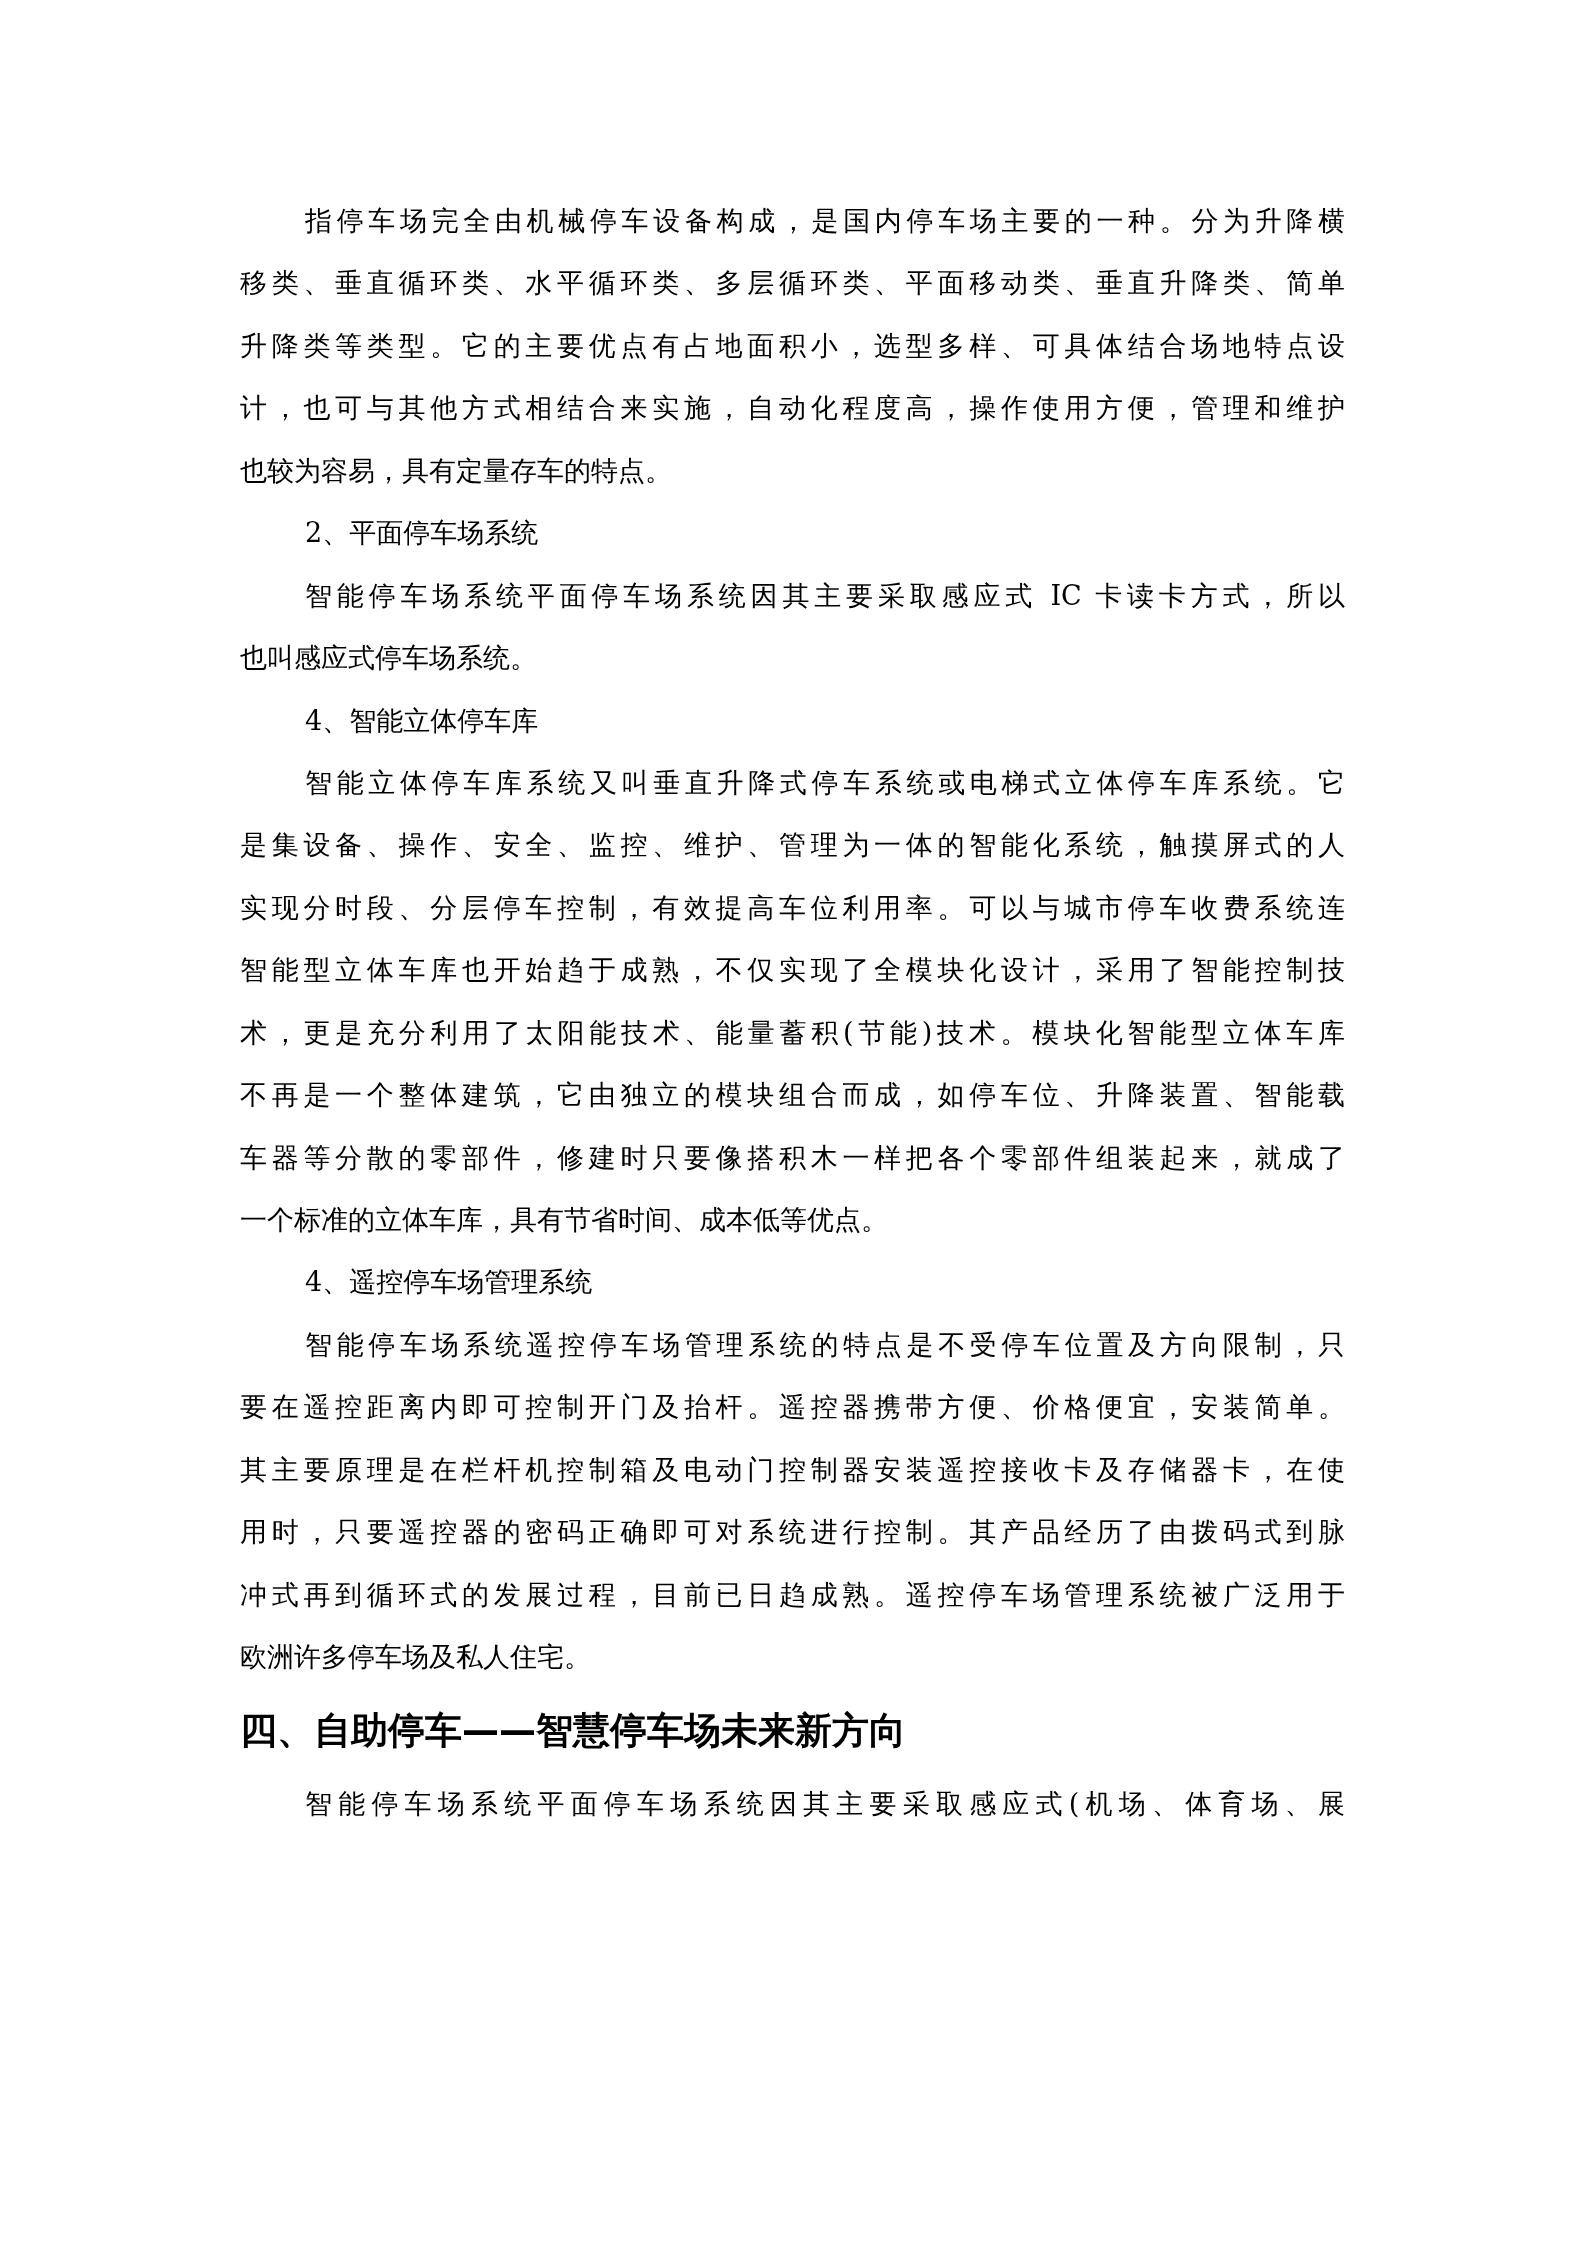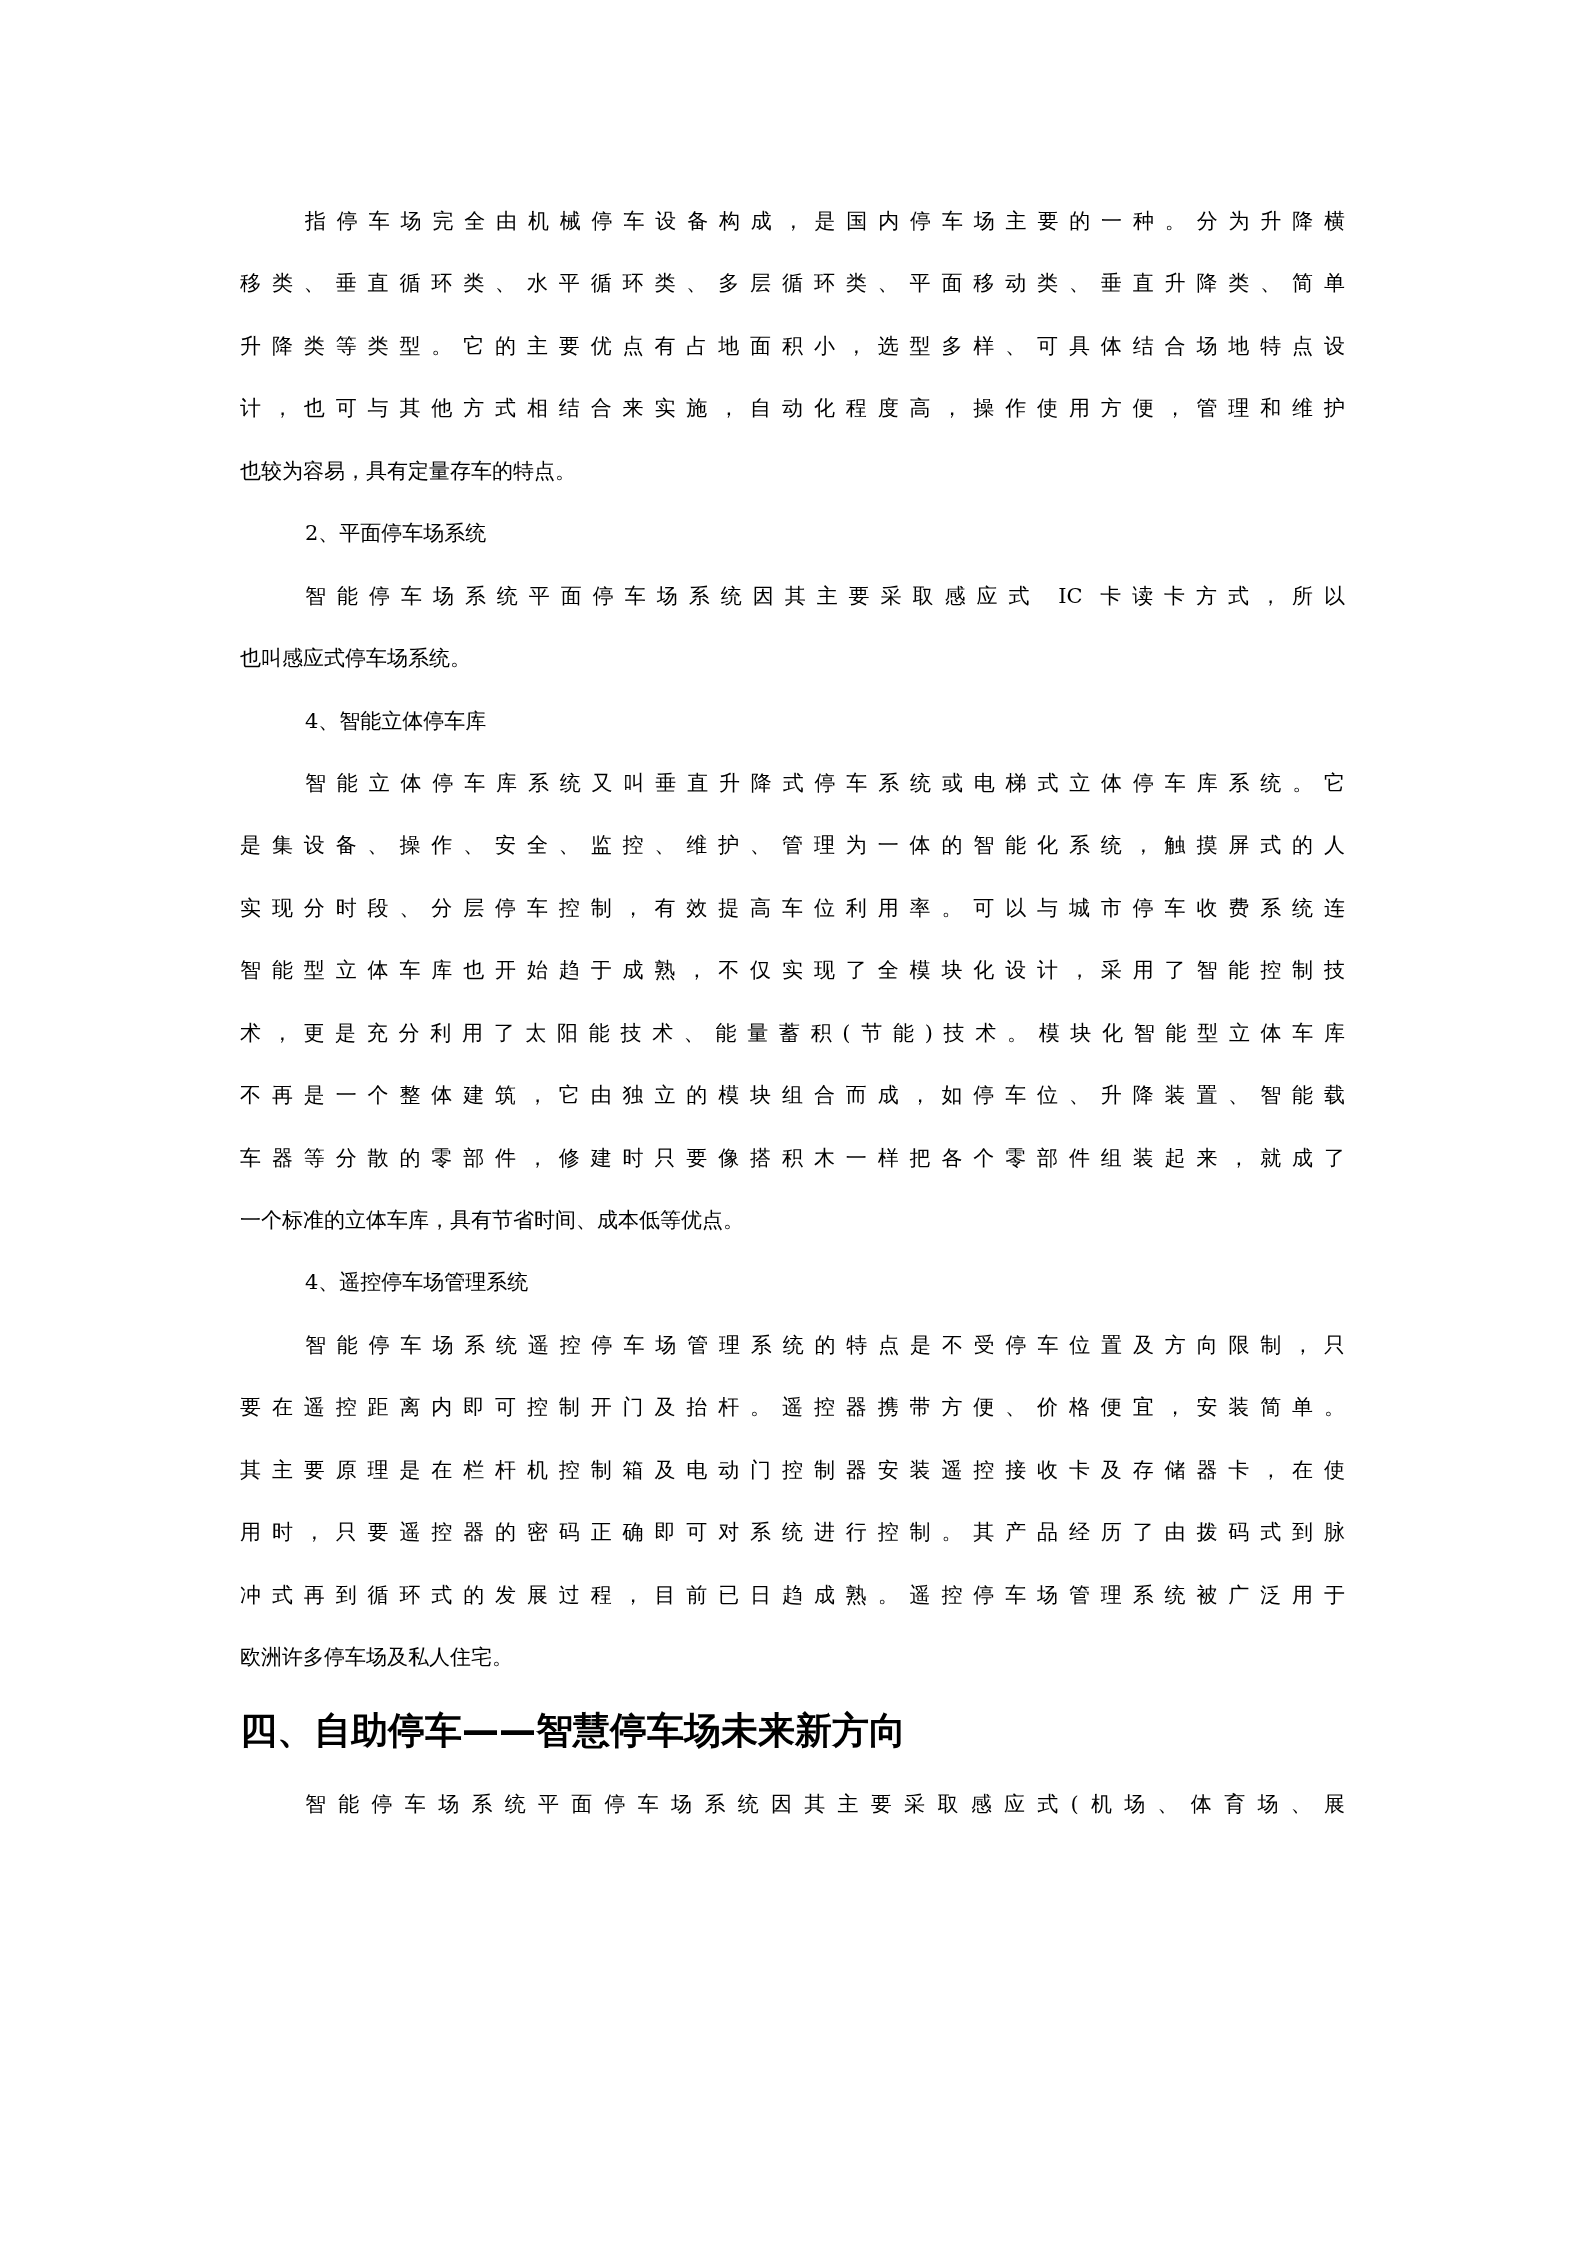--- a/index.html
+++ b/index.html
@@ -24,7 +24,7 @@
       display: block;
       height: 62.45px;
       line-height: 62.45px;
-      font-size: 21px;
+      font-size: 27px;
       font-family: "DejaVu Serif", "Liberation Serif", serif;
       color: #000000;
       white-space: nowrap;

